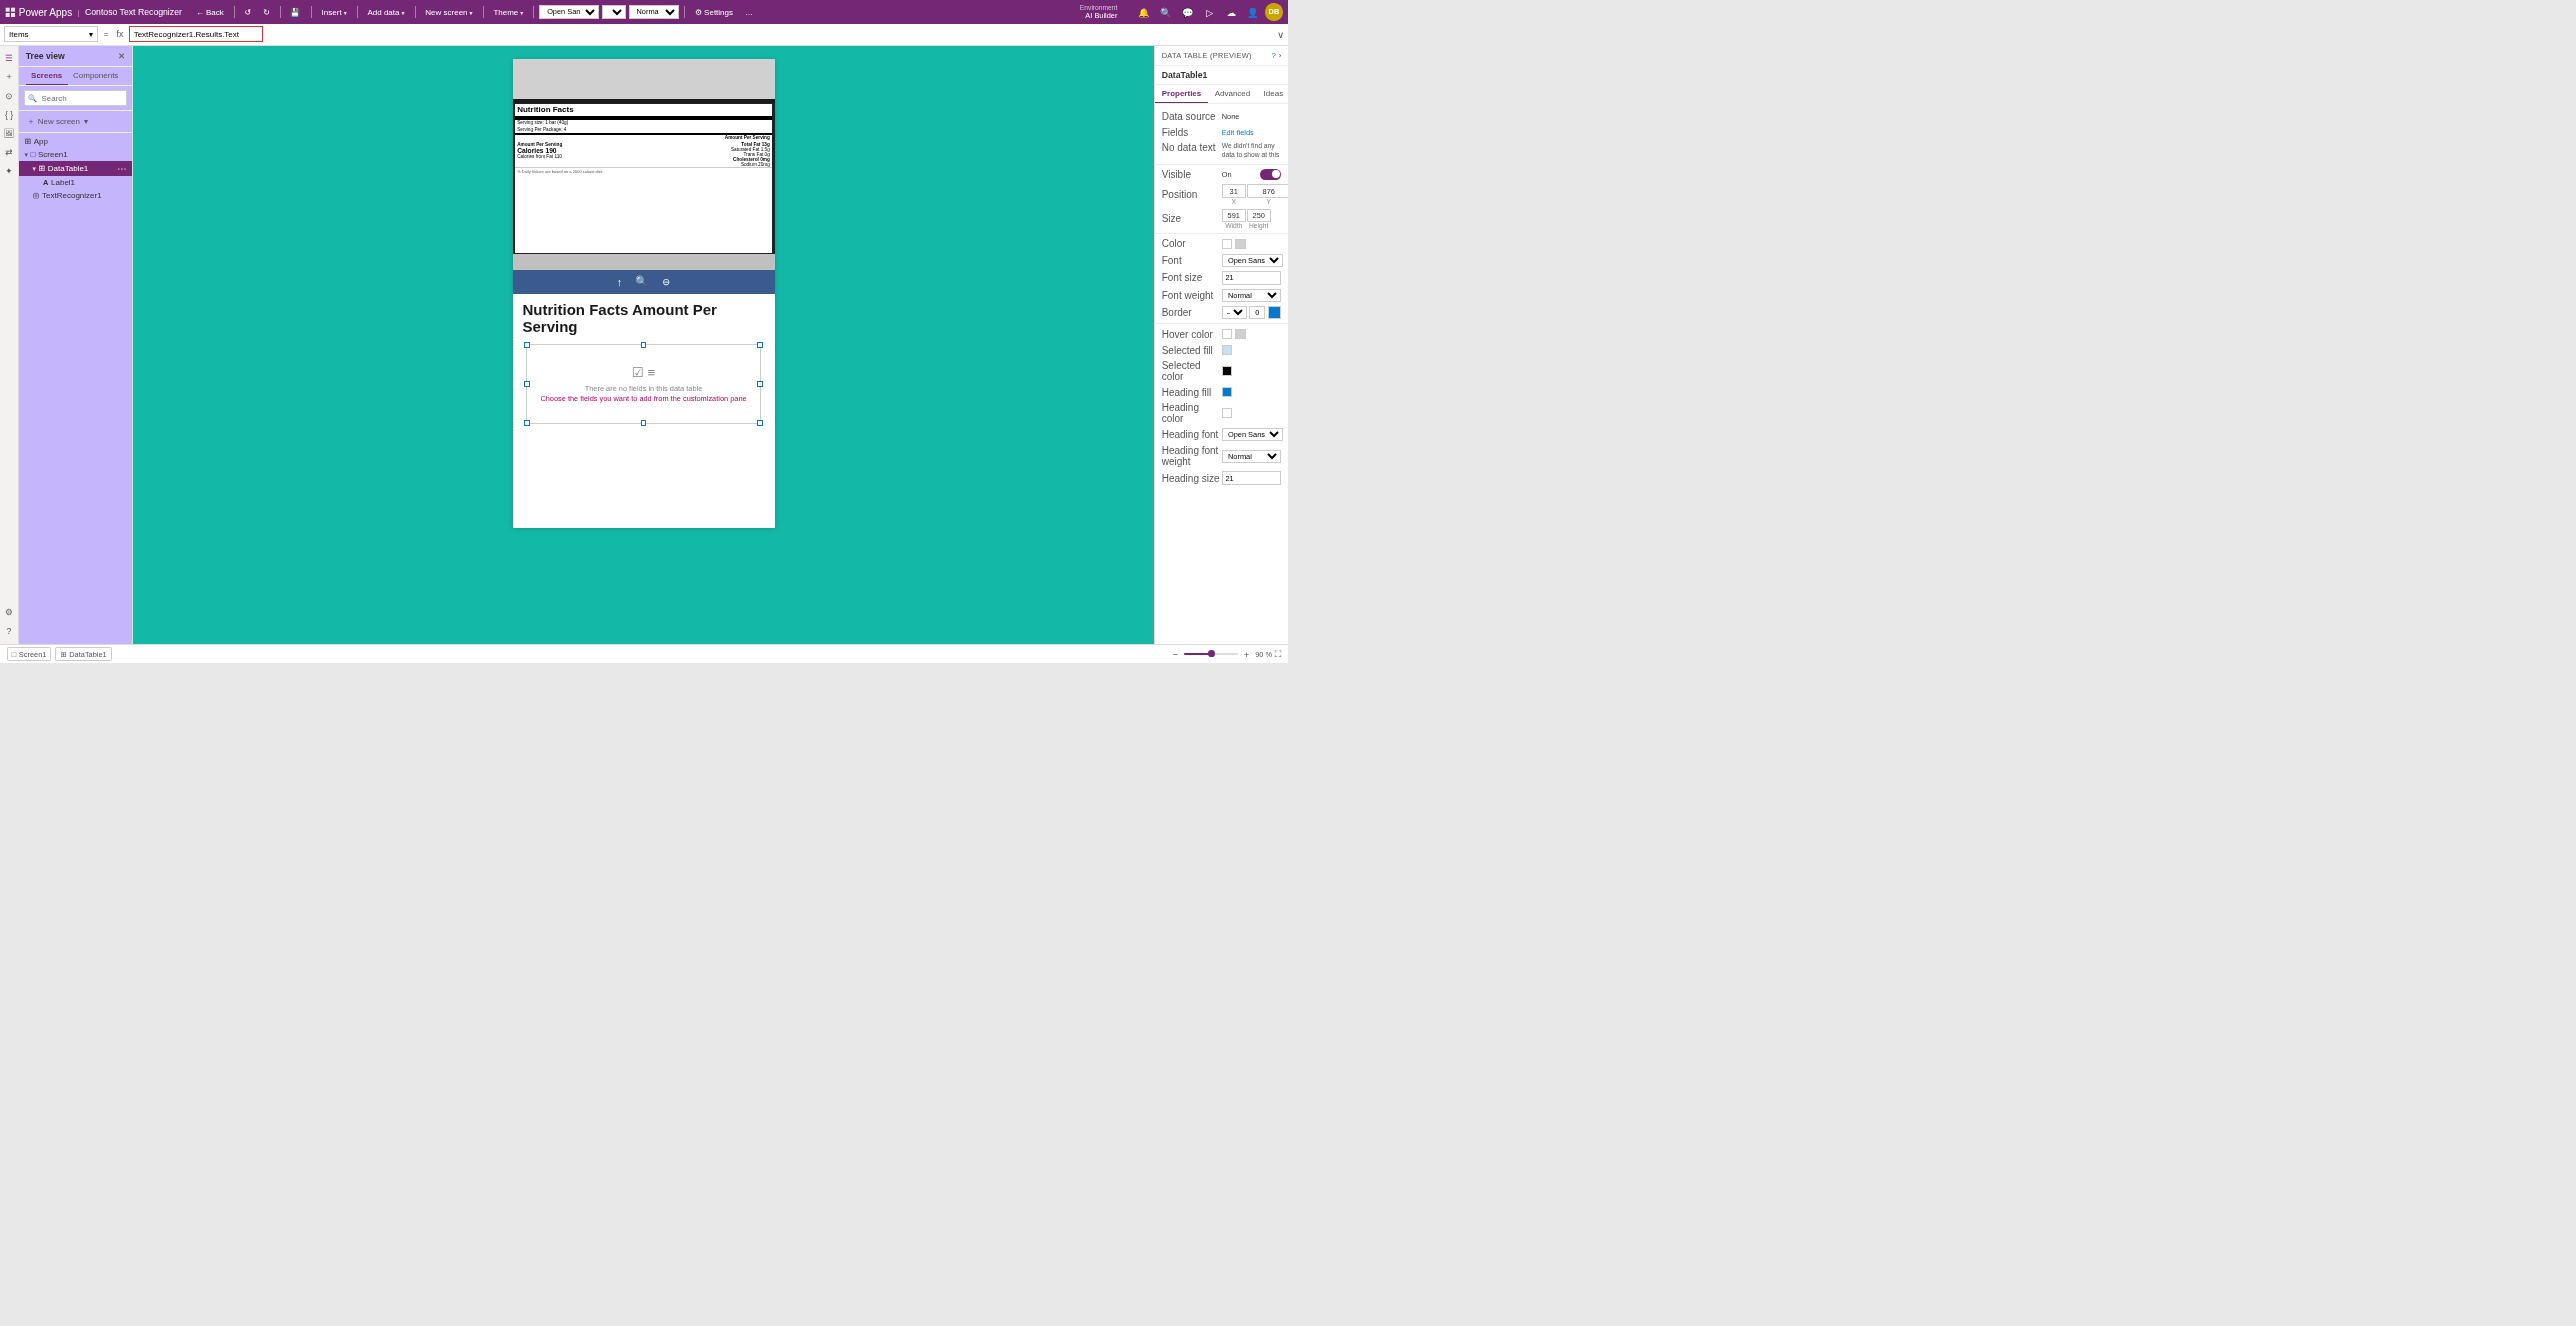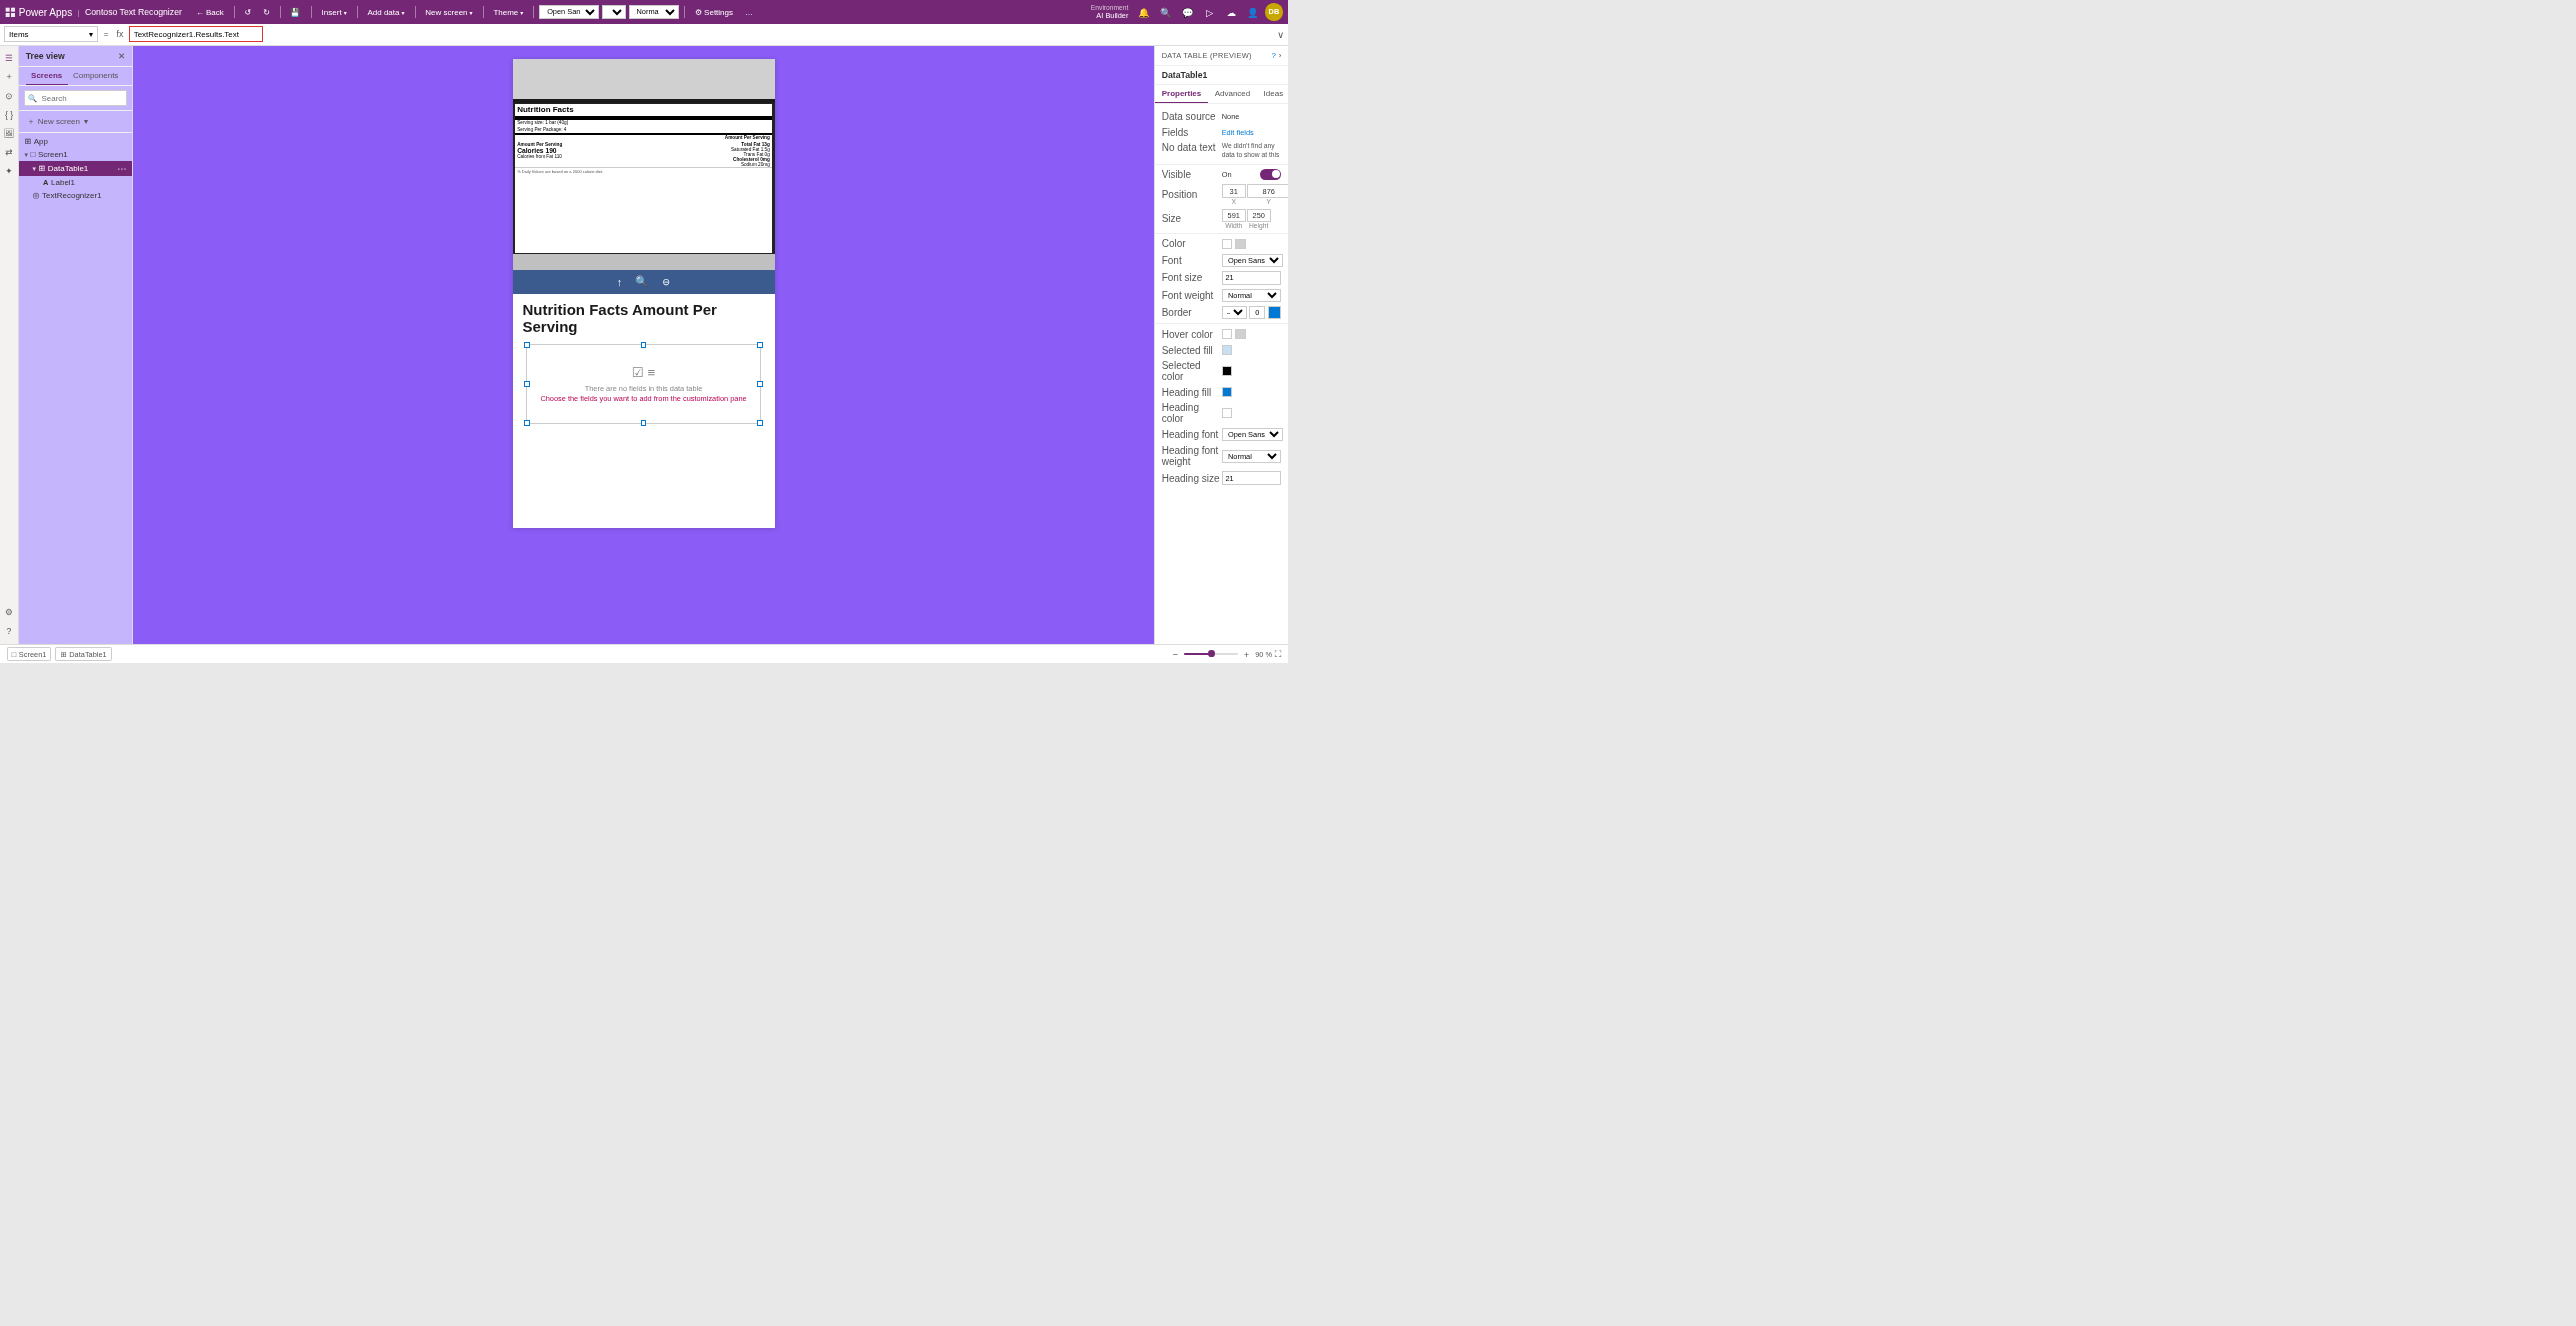--- a/index.html
+++ b/index.html
@@ -381,7 +381,7 @@
 
   <div class="tb-spacer"></div>
 
-  <div style="display:flex;flex-direction:column;align-items:flex-end;margin-right:4px;">
+  <div style="display:flex;flex-direction:column;align-items:flex-end;margin-right:15px;">
     <span style="font-size:6.7px;color:rgba(255,255,255,0.7);">Environment</span>
     <span style="font-size:7.4px;color:white;">AI Builder</span>
   </div>

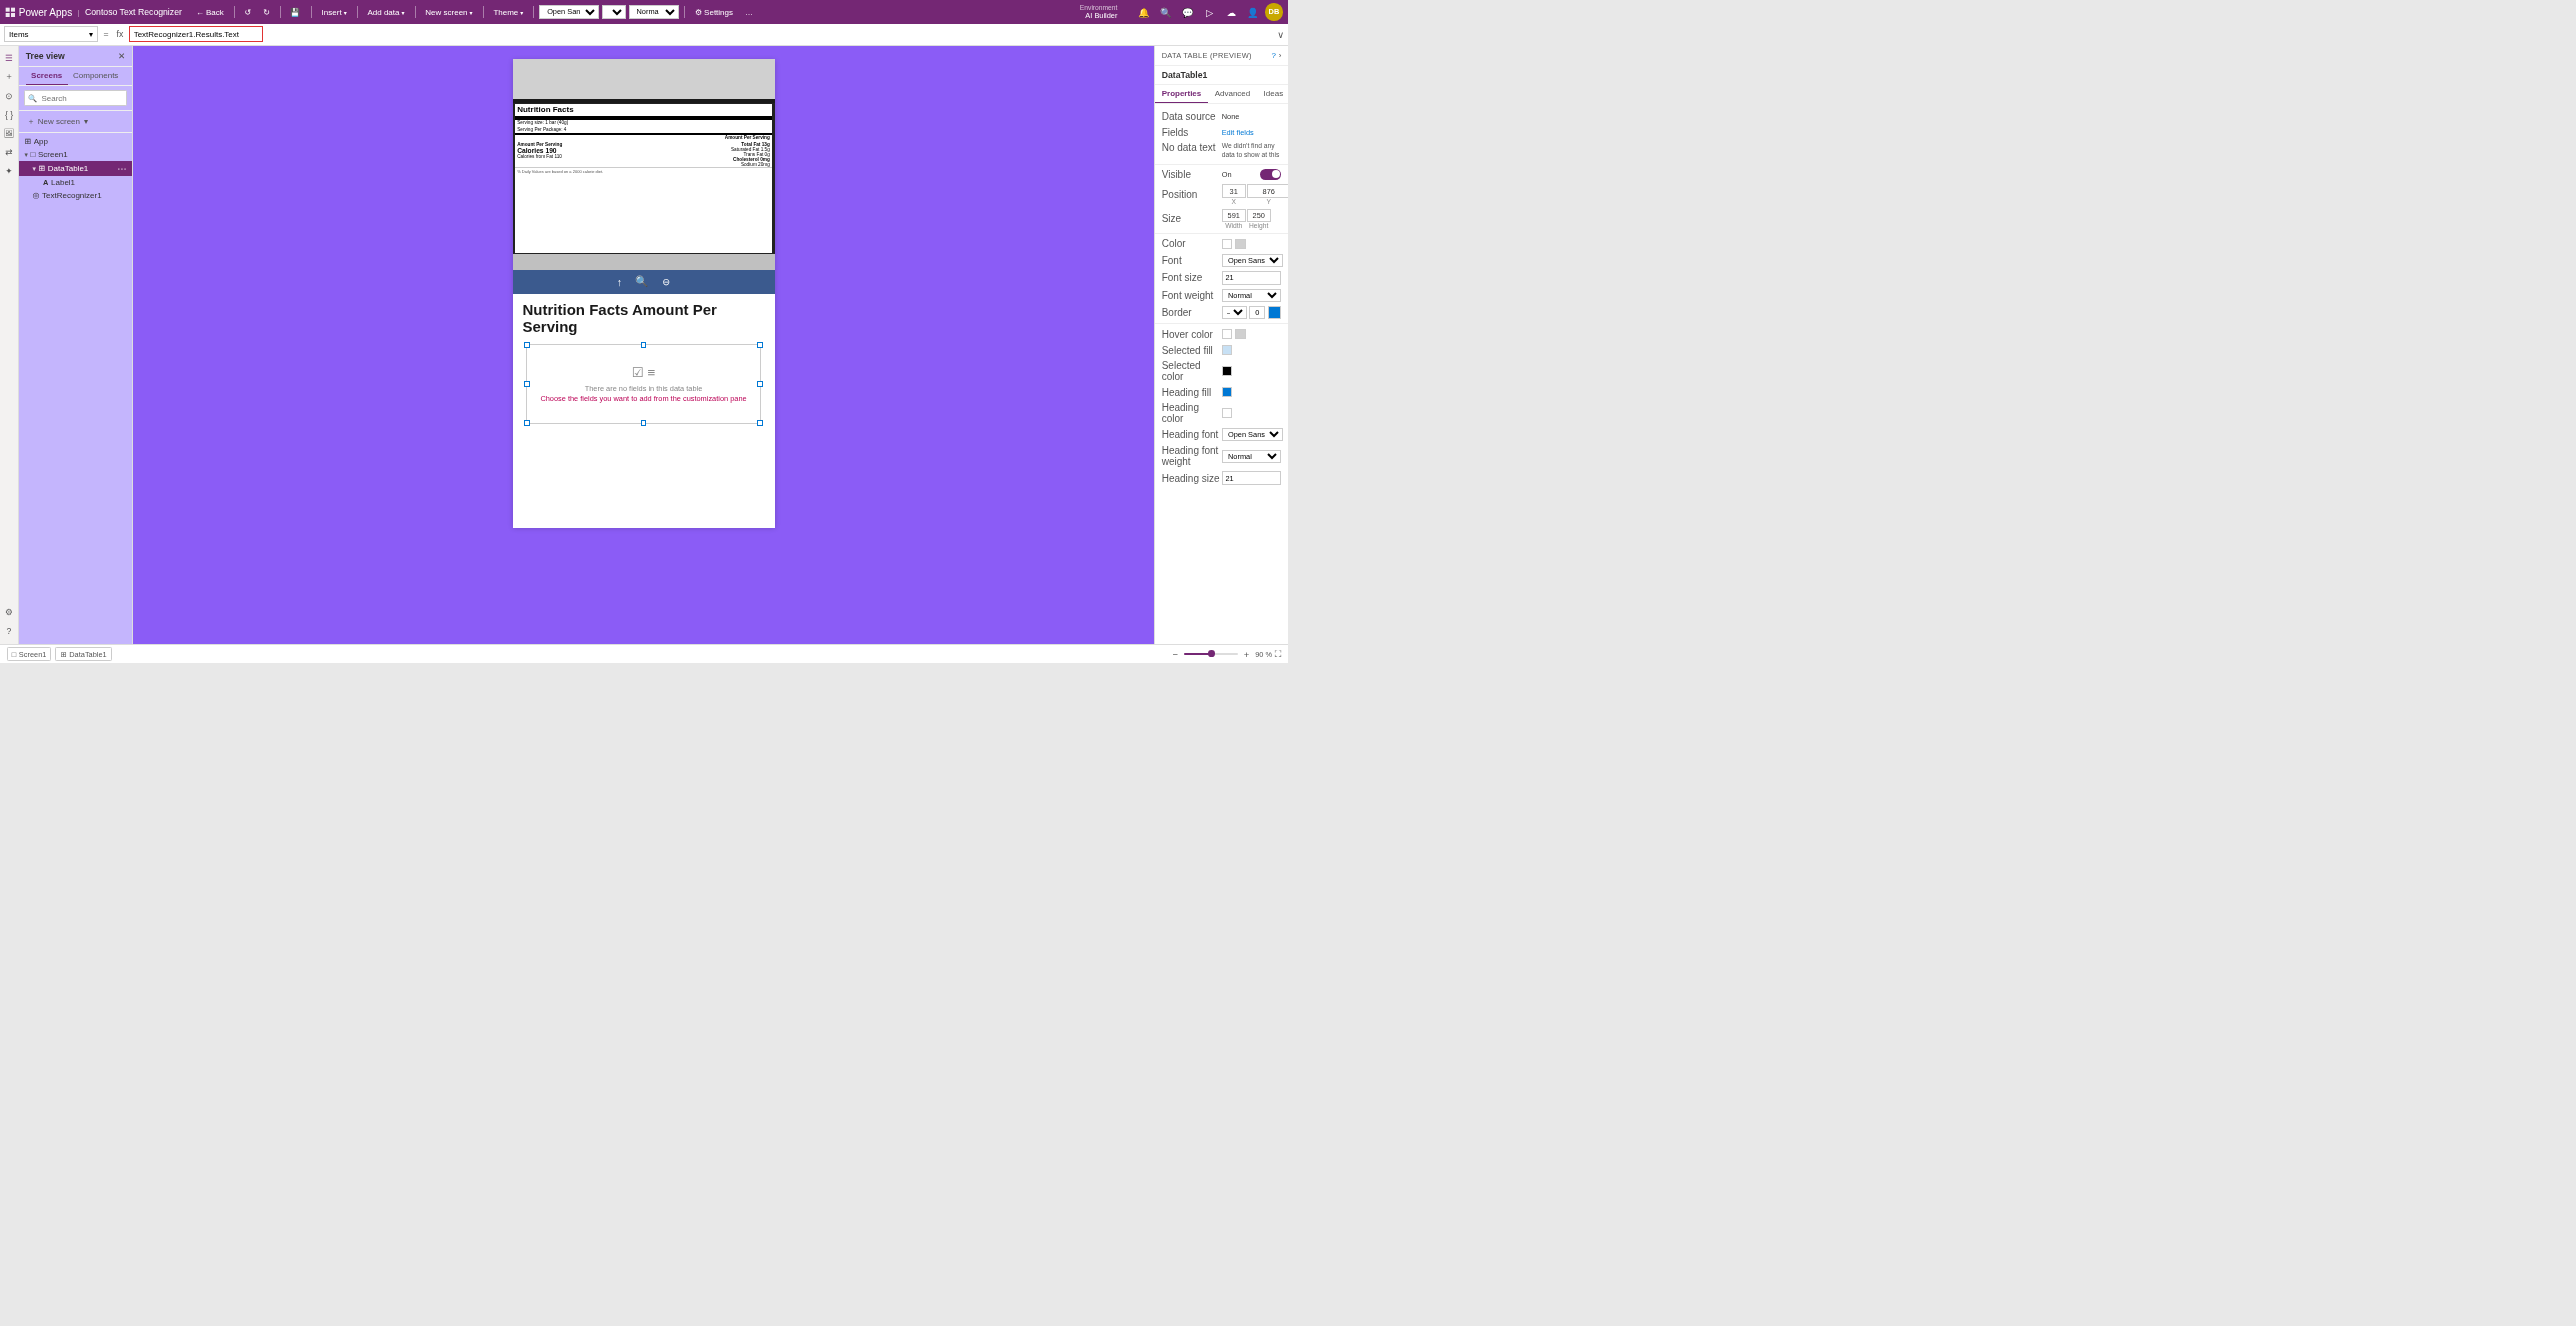--- a/index.html
+++ b/index.html
@@ -134,7 +134,7 @@
     
     #canvas-area {
       flex: 1;
-      background: #8b5cf6;
+      background: #14b8a6;
       display: flex;
       align-items: flex-start;
       justify-content: center;

